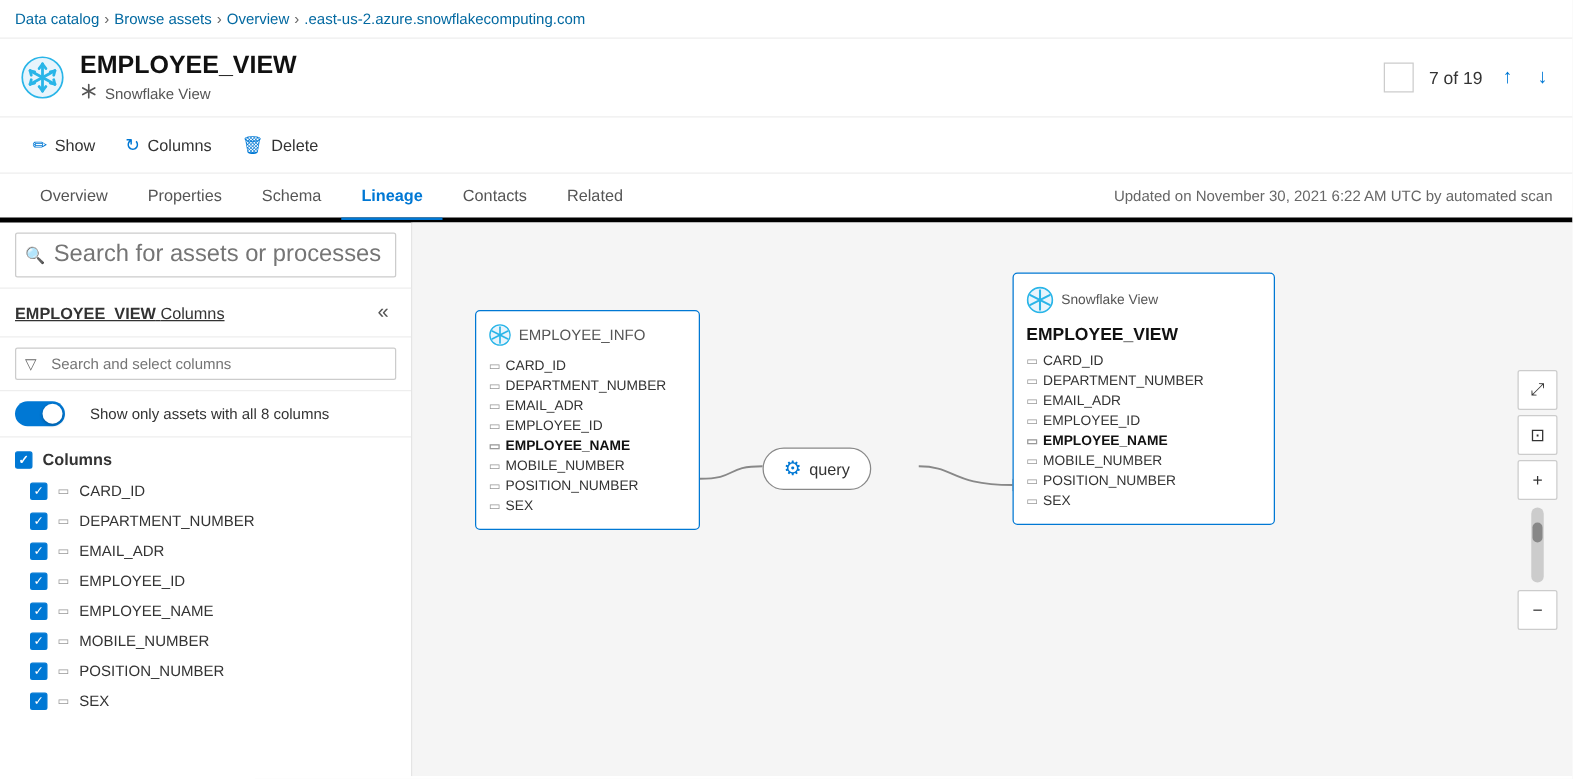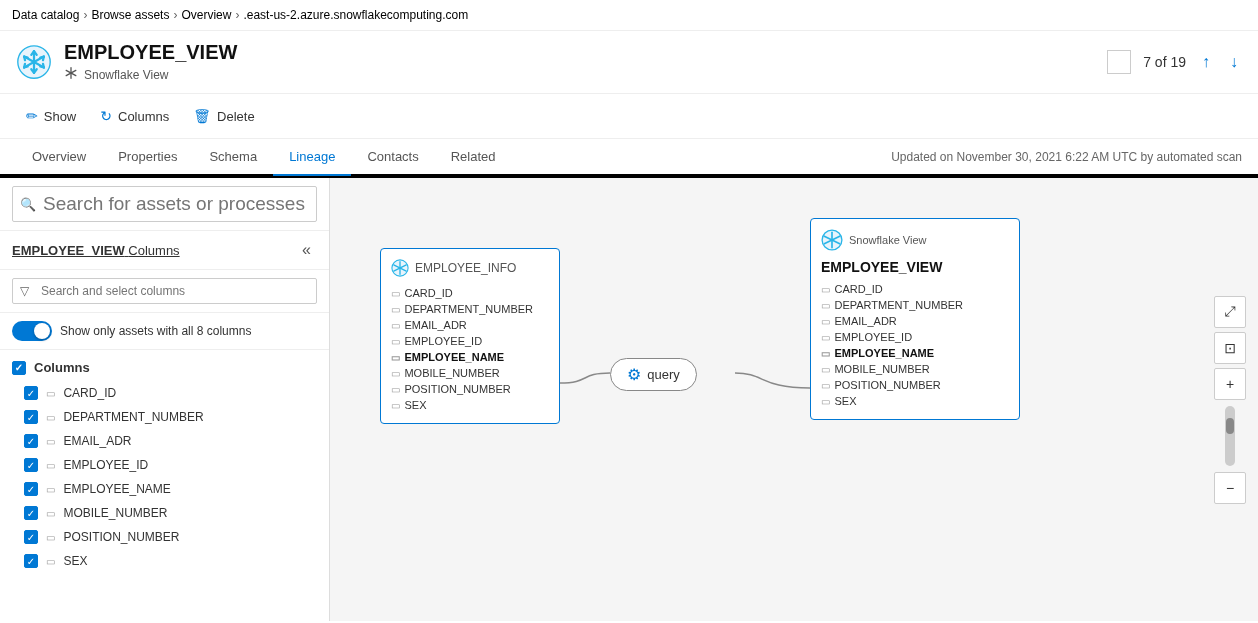--- a/index.html
+++ b/index.html
@@ -8,7 +8,7 @@
     
     .breadcrumb { display: flex; align-items: center; padding: 8px 12px; font-size: 12px; color: #0078d4; border-bottom: 1px solid #eee; }
     .breadcrumb span { color: #666; margin: 0 4px; }
-    .breadcrumb a { color: #000000; text-decoration: none; cursor: pointer; }
+    .breadcrumb a { color: #0369a1; text-decoration: none; cursor: pointer; }
 
     
     .header { display: flex; align-items: center; padding: 10px 16px; border-bottom: 1px solid #eee; }

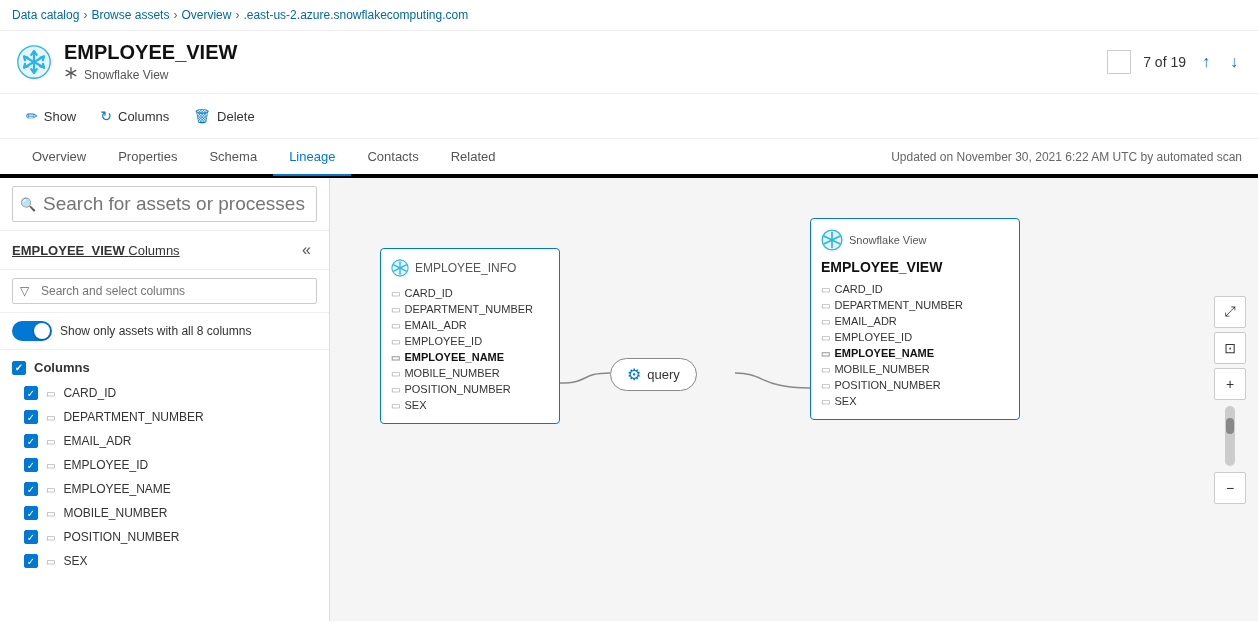--- a/index.html
+++ b/index.html
@@ -30,7 +30,7 @@
     .tabs { display: flex; align-items: center; padding: 0 16px; border-bottom: 4px solid #000000; justify-content: space-between; }
     .tabs-left { display: flex; }
     .tab { padding: 10px 16px; cursor: pointer; font-size: 13px; color: #555; border-bottom: 2px solid transparent; margin-bottom: -2px; }
-    .tab.active { color: #0078d4; border-bottom: 2px solid #0078d4; font-weight: 400; }
+    .tab.active { color: #0078d4; border-bottom: 2px solid #0078d4; font-weight: 700; }
     .tabs-right { font-size: 12px; color: #666; padding: 8px 0; }
 
     

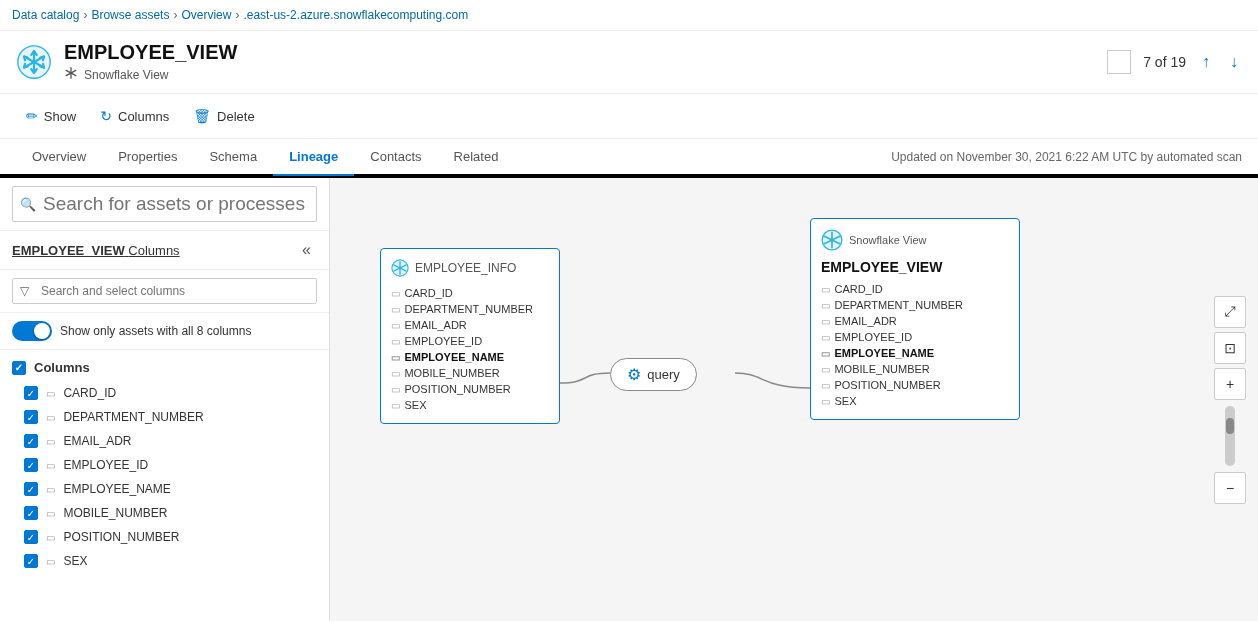--- a/index.html
+++ b/index.html
@@ -54,7 +54,7 @@
     .columns-search-wrap { position: relative; }
     .filter-icon { position: absolute; left: 8px; top: 50%; transform: translateY(-50%); color: #666; font-size: 12px; }
 
-    .toggle-row { display: flex; align-items: center; gap: 8px; padding: 8px 12px; border-bottom: 1px solid #eee; font-size: 12px; color: #333; }
+    .toggle-row { display: flex; align-items: center; gap: 20px; padding: 8px 12px; border-bottom: 1px solid #eee; font-size: 12px; color: #333; }
     .toggle-switch { width: 40px; height: 20px; background: #0078d4; border-radius: 10px; position: relative; cursor: pointer; }
     .toggle-knob { width: 16px; height: 16px; background: #fff; border-radius: 50%; position: absolute; top: 2px; right: 2px; box-shadow: 0 1px 3px rgba(0,0,0,0.3); }
 

